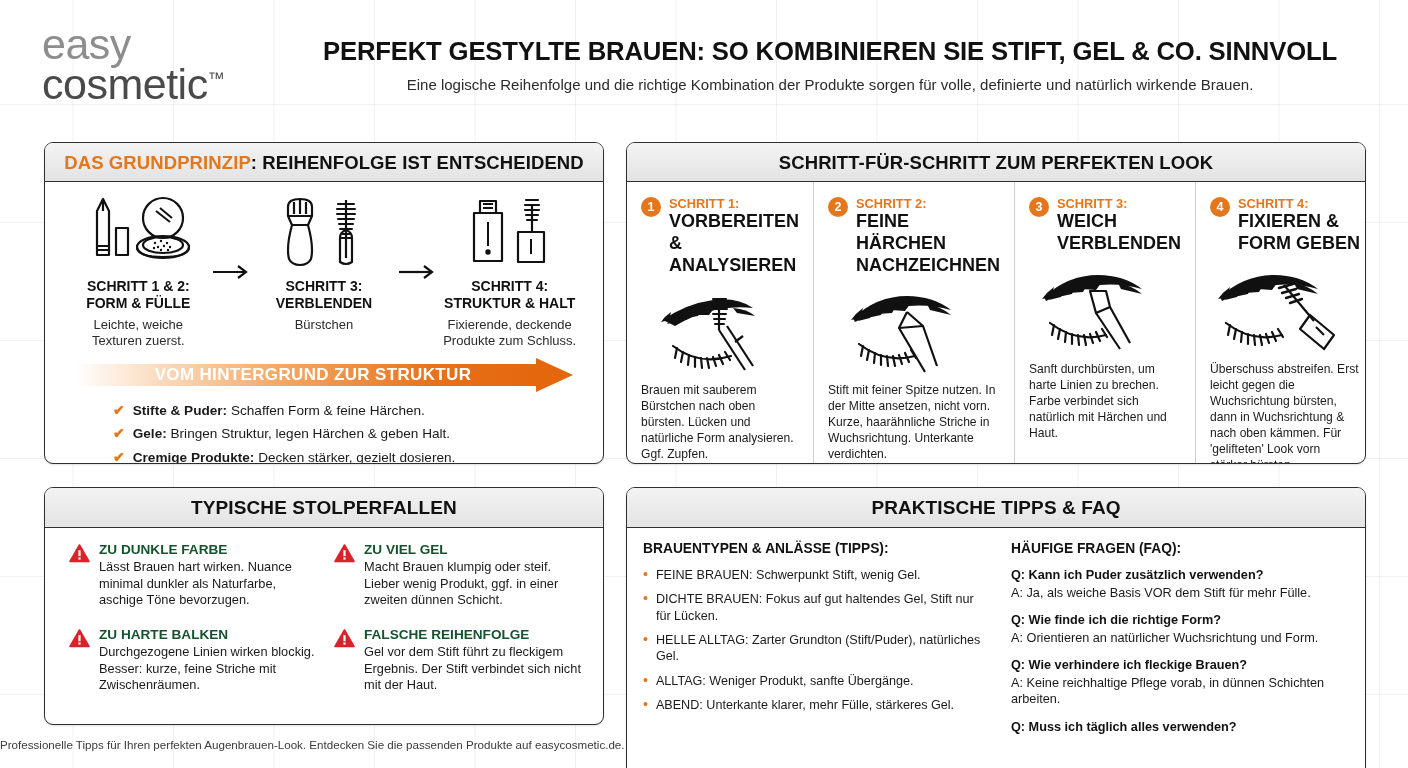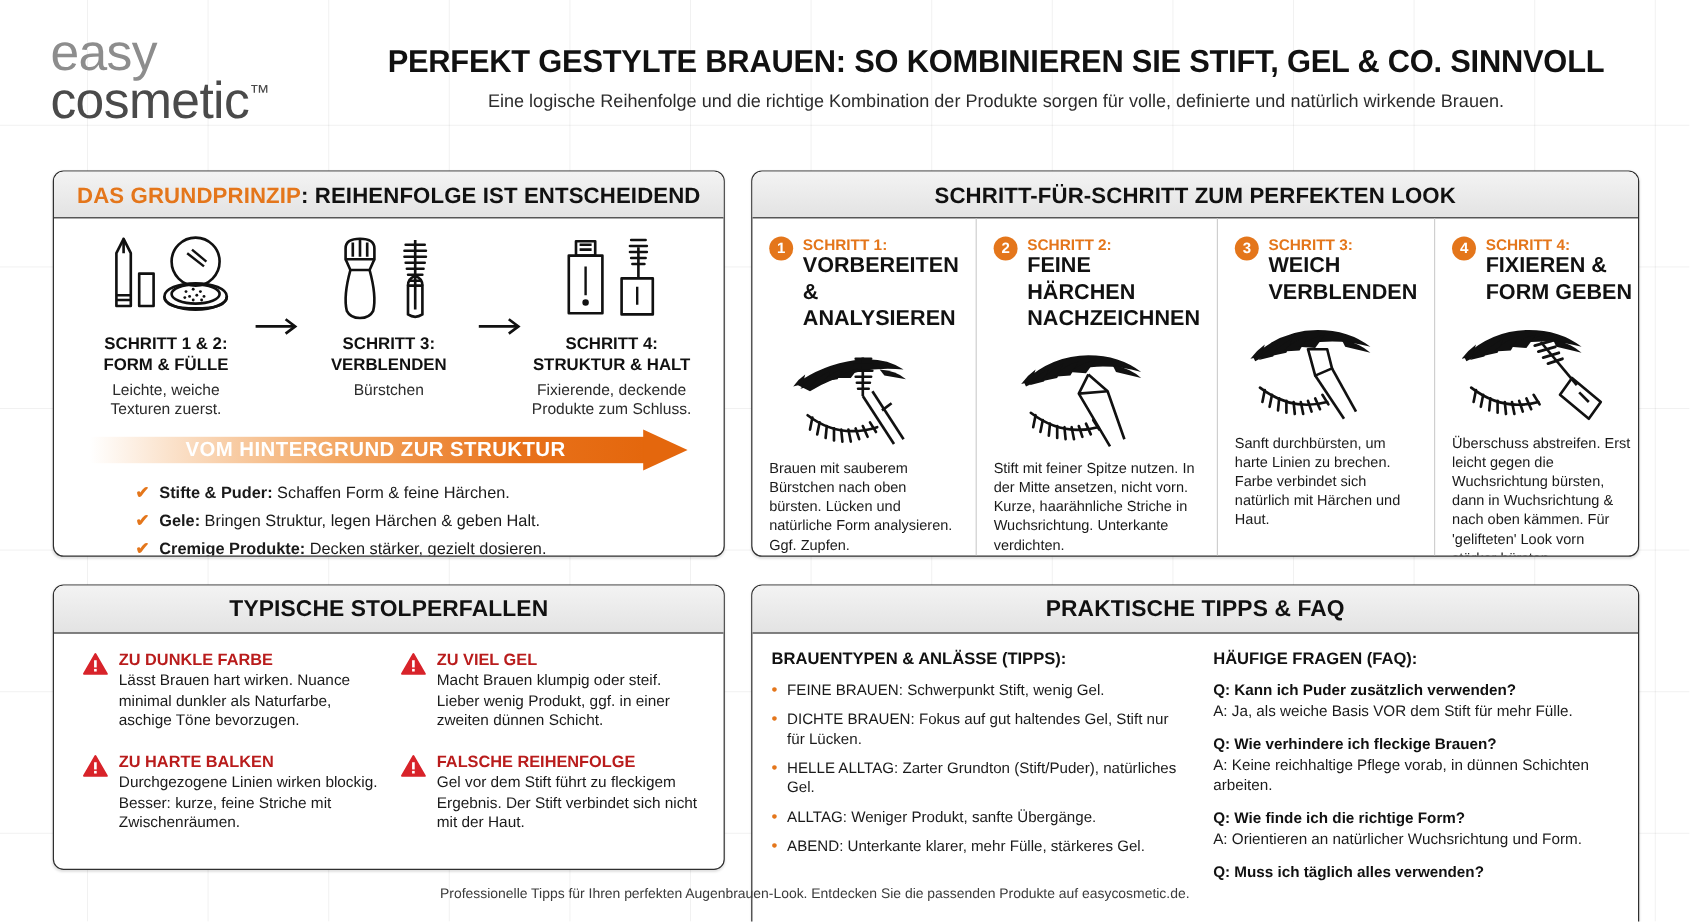--- a/index.html
+++ b/index.html
@@ -140,7 +140,7 @@
     width: 50%; padding: 0 8px 4px 10px; display: flex; gap: 9px; margin-bottom: 14px;
   }
   .warn-icon { flex: none; margin-top: 2px; }
-  .pit-title { font-size: 13.6px; font-weight: 800; color: #b91c1c; }
+  .pit-title { font-size: 13.6px; font-weight: 800; color: #14532d; }
   .pit-desc { font-size: 12.8px; color: #1a1a1a; line-height: 1.3; margin-top: 2px; }
 
   

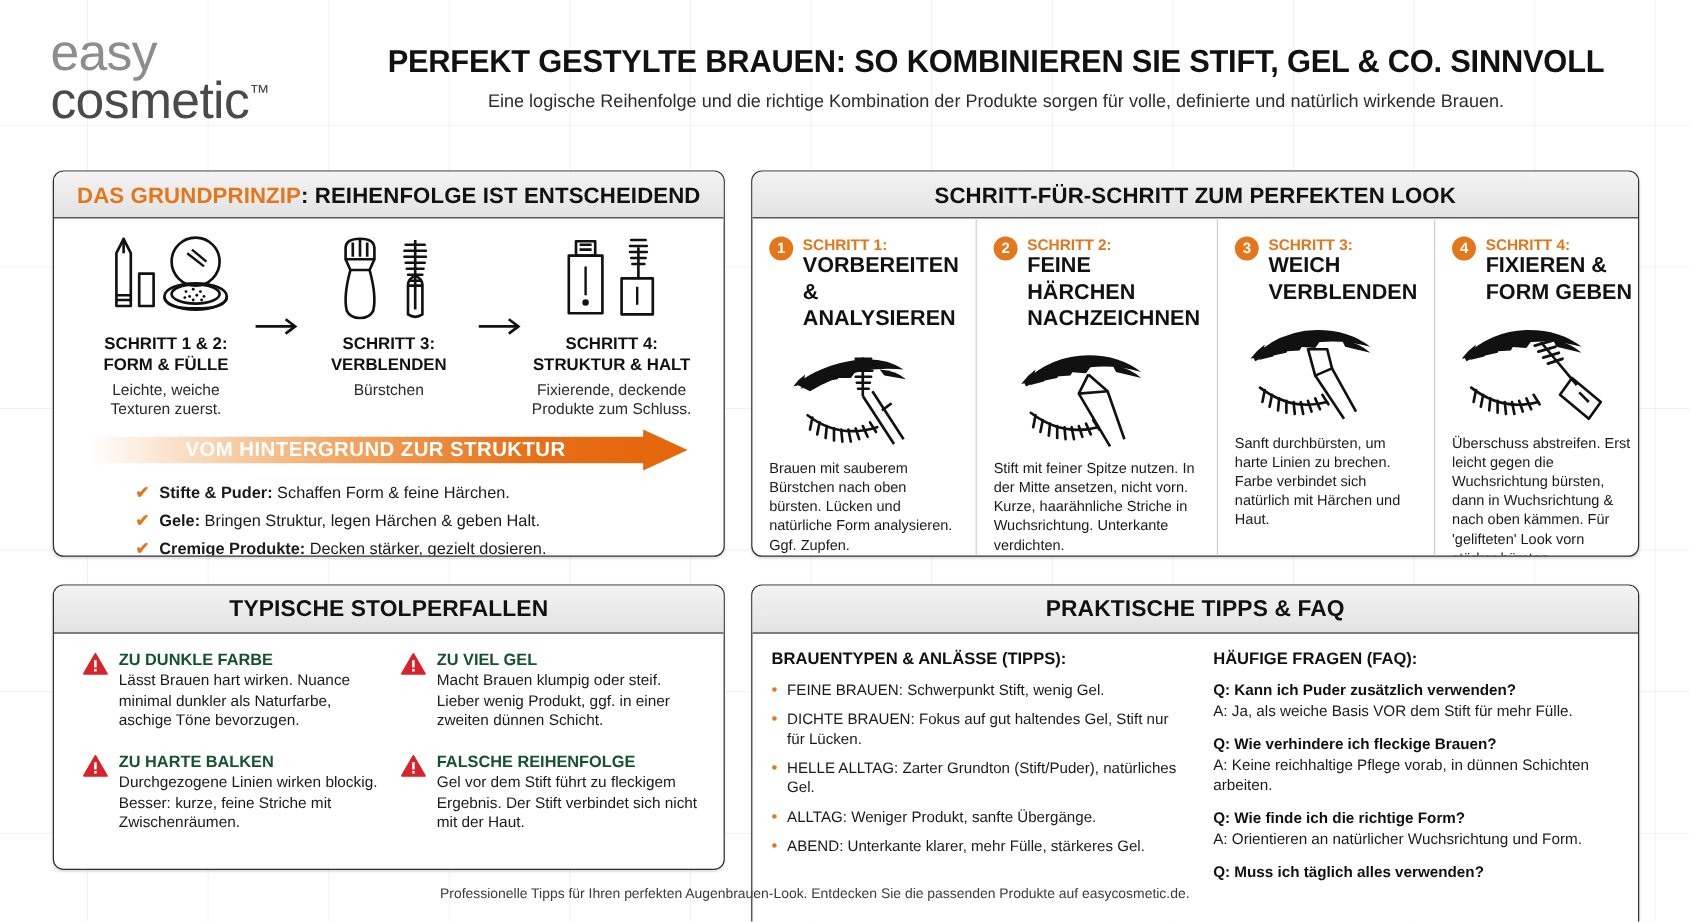--- a/index.html
+++ b/index.html
@@ -626,14 +626,14 @@
           <div class="a">A: Ja, als weiche Basis VOR dem Stift für mehr Fülle.</div>
         </div>
         <div class="qa">
+          <div class="q">Q: Wie finde ich die richtige Form?</div>
+          <div class="a">A: Orientieren an natürlicher Wuchsrichtung und Form.</div>
+        </div>
+        <div class="qa">
           <div class="q">Q: Wie verhindere ich fleckige Brauen?</div>
           <div class="a">A: Keine reichhaltige Pflege vorab, in dünnen Schichten arbeiten.</div>
         </div>
         <div class="qa">
-          <div class="q">Q: Wie finde ich die richtige Form?</div>
-          <div class="a">A: Orientieren an natürlicher Wuchsrichtung und Form.</div>
-        </div>
-        <div class="qa">
           <div class="q">Q: Muss ich täglich alles verwenden?</div>
 
         </div>

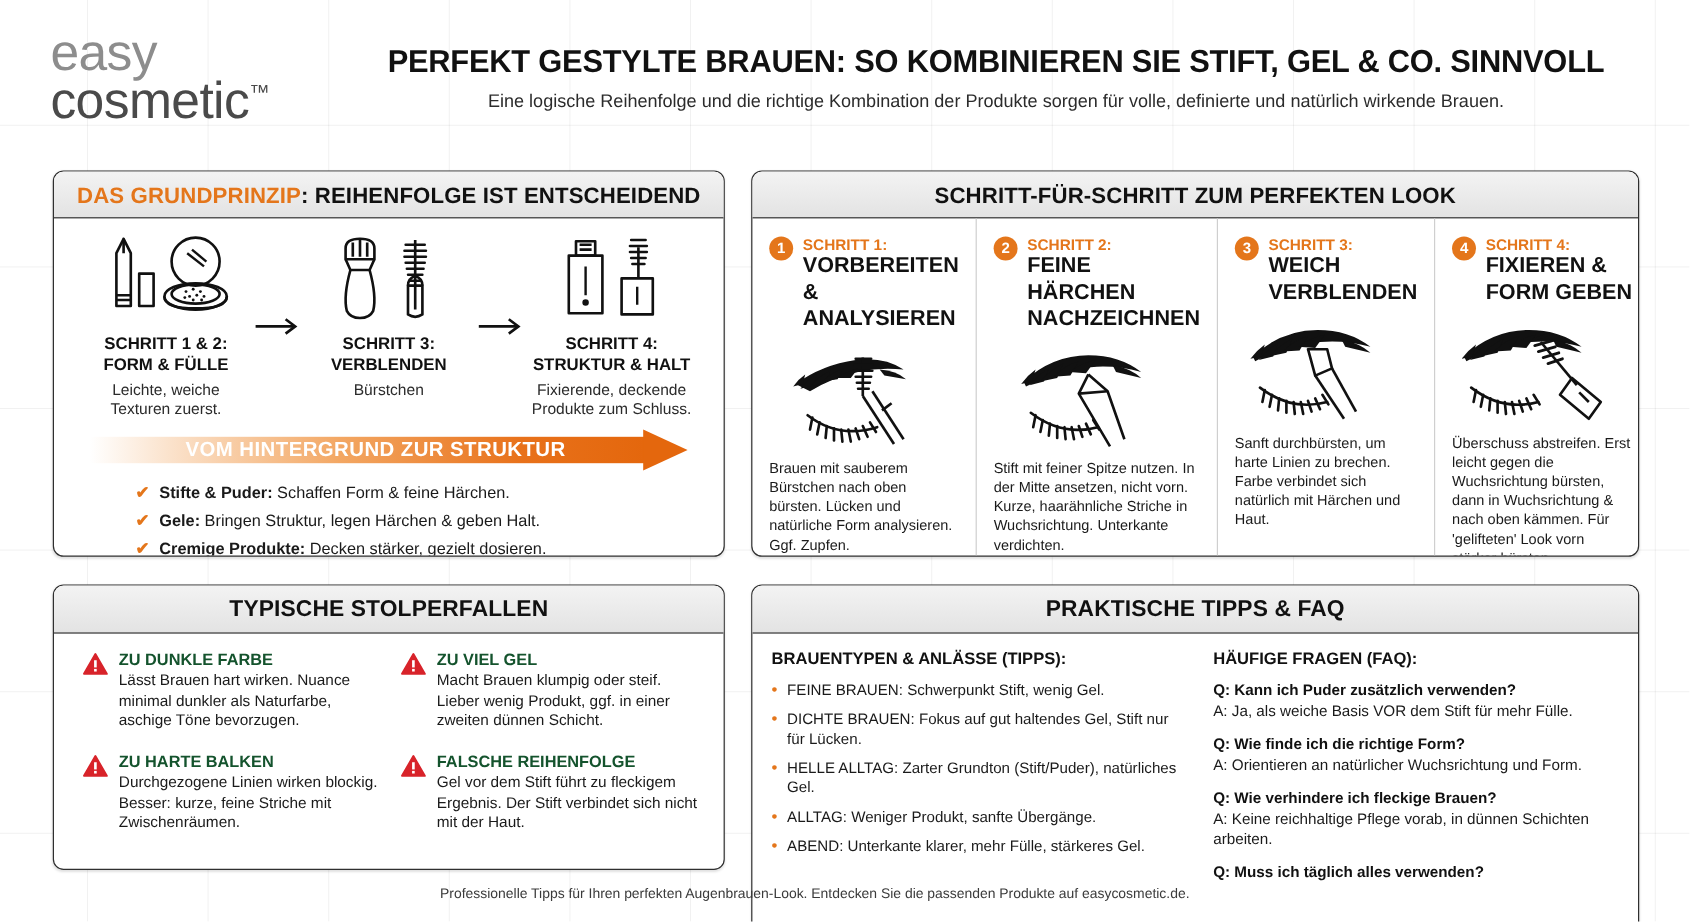--- a/index.html
+++ b/index.html
@@ -158,8 +158,8 @@
 
   
   #footer {
-    position: absolute; left: 15px; top: 738px; width: 1328px;
-    text-align: center; font-size: 11.6px; color: #3a3a3a;
+    position: absolute; left: 0; top: 738px; width: 1328px;
+    font-size: 11.6px; color: #3a3a3a;
   }
 </style>
 </head>

